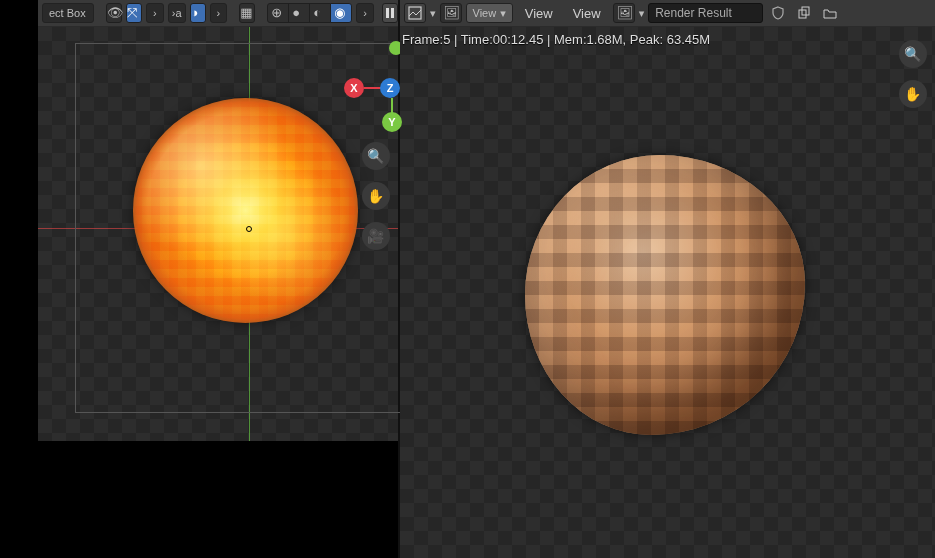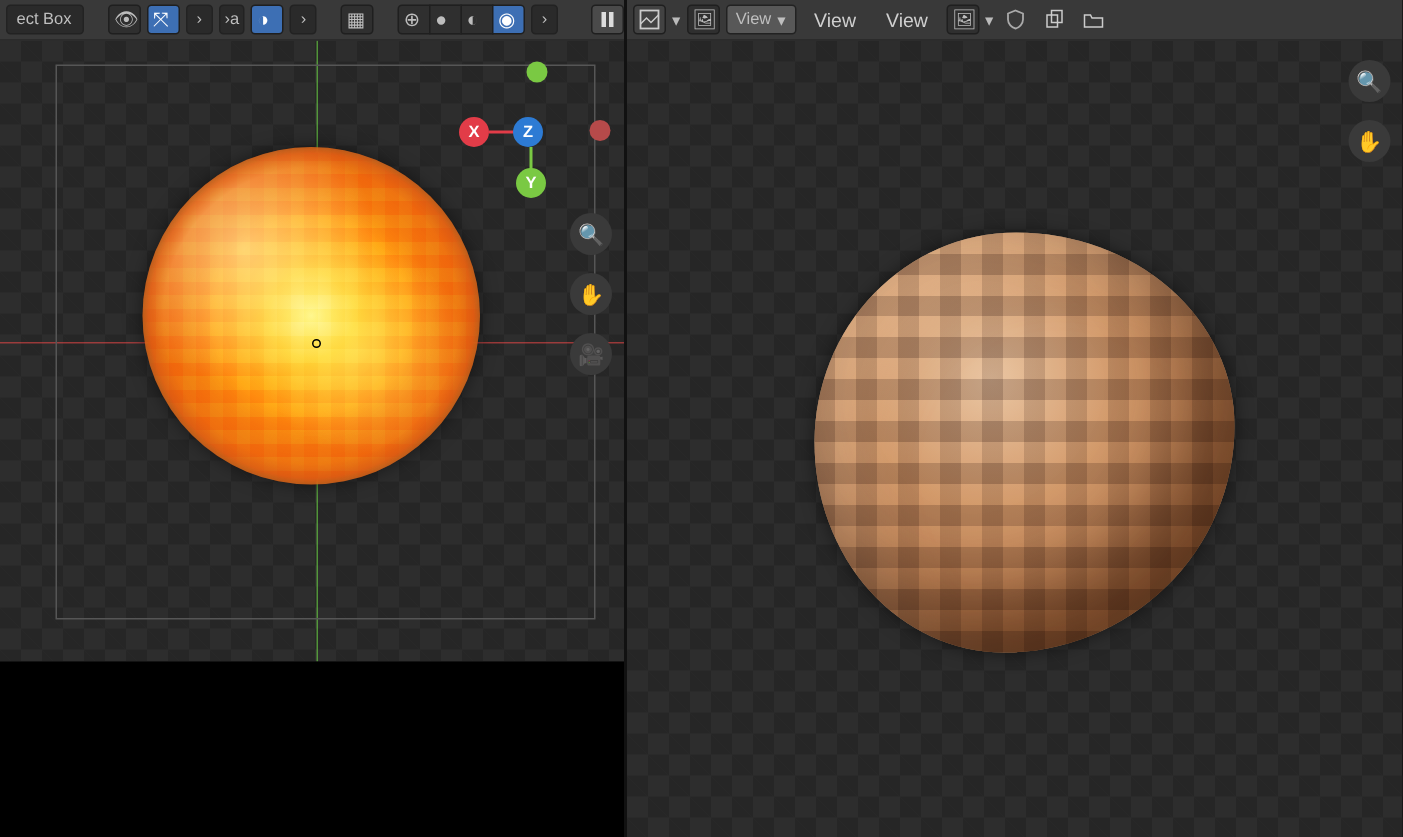--- a/index.html
+++ b/index.html
@@ -6,7 +6,7 @@
   html, body { width: 935px; height: 558px; overflow: hidden; font-family: sans-serif; background: #000; }
   .root { display: flex; width: 100%; height: 100%; }
   .pane { position: relative; background: #232323; }
-  .left { width: 416px; height: 558px; }
+  .left { width: 360px; height: 558px; margin-left: 38px; }
   .splitter { width: 2px; height: 558px; background: #111; cursor: col-resize; }
   .right { flex: 1; height: 558px; }
 

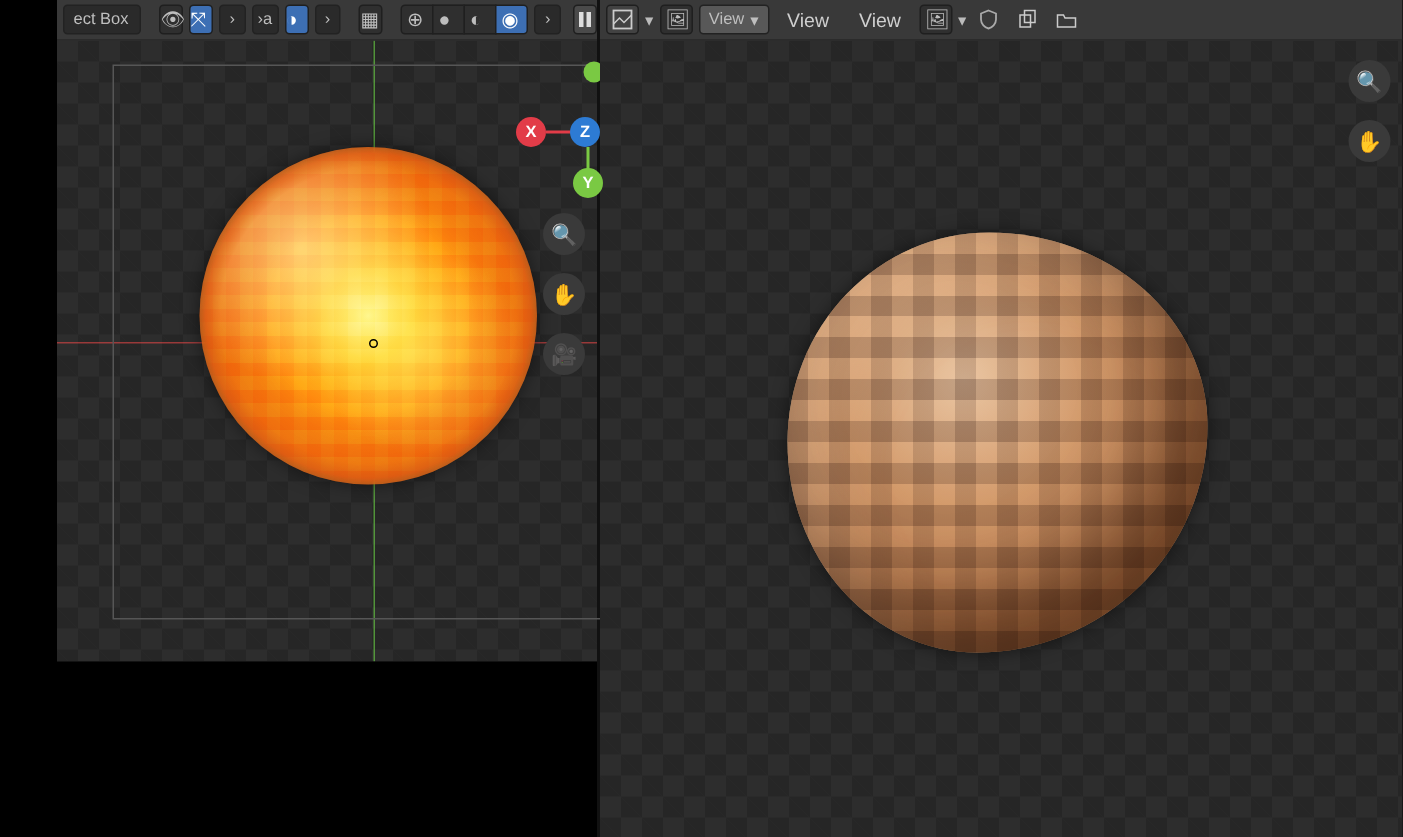--- a/index.html
+++ b/index.html
@@ -246,6 +246,7 @@
         </span>
       <span class="u" style="color:#bbb;font-size:11px">▾</span>
 
+      <input class="searchbox" value="Render Result" style="">
       <span class="iconbtn" style="background:transparent;border:none">
         <svg viewBox="0 0 14 14">
             <path d="M7 1 L12 3 V7 C12 10 9.5 12.5 7 13 C4.5 12.5 2 10 2 7 V3 Z" fill="none" stroke="#aaa" stroke-width="1.2"></path>

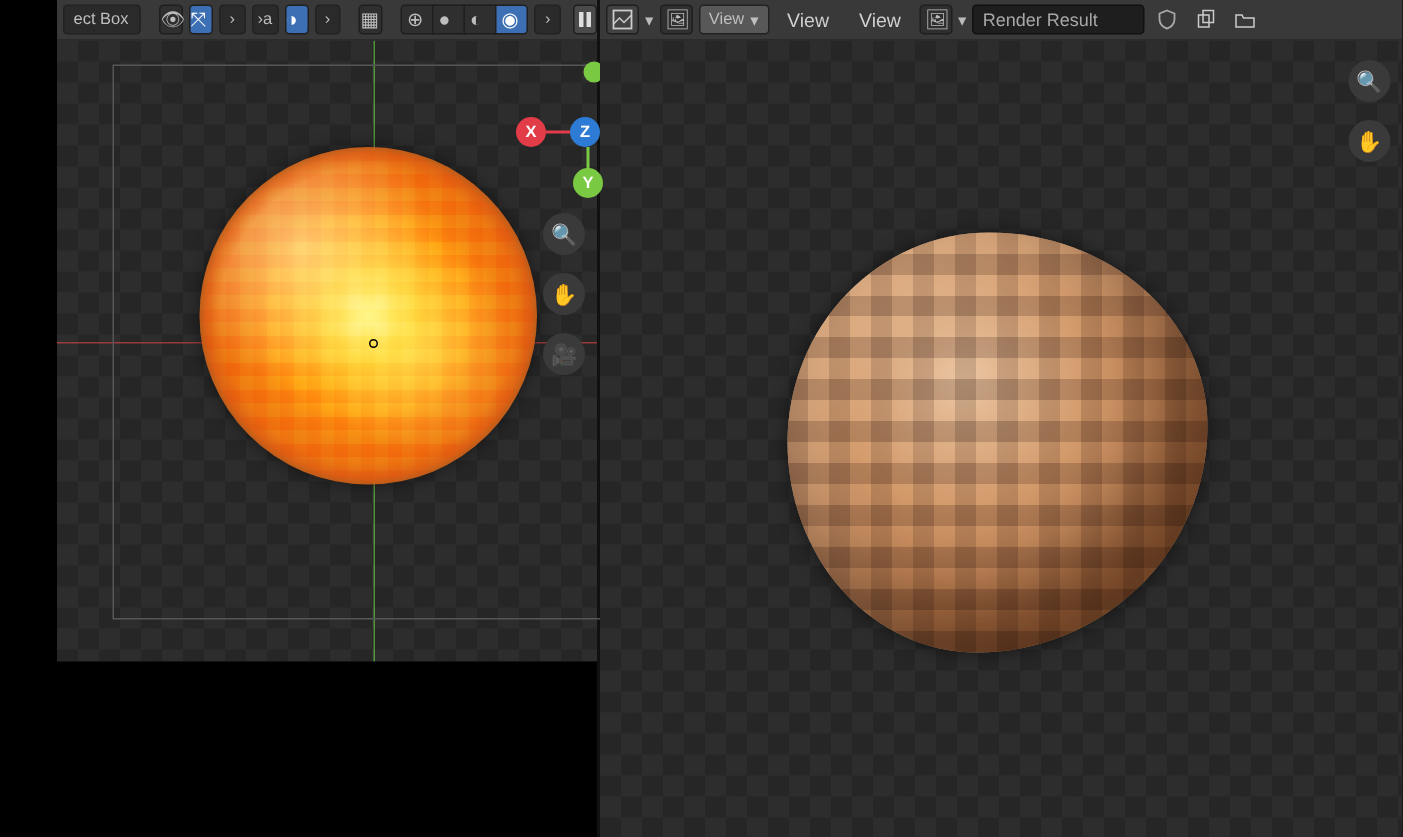--- a/index.html
+++ b/index.html
@@ -266,6 +266,7 @@
     </div>
 
     <div class="checker"></div>
+    <div class="info">Frame:5 | Time:00:12.45 | Mem:1.68M, Peak: 63.45M</div>
 
     <div class="blob clay" style="left:125px"></div>
 

